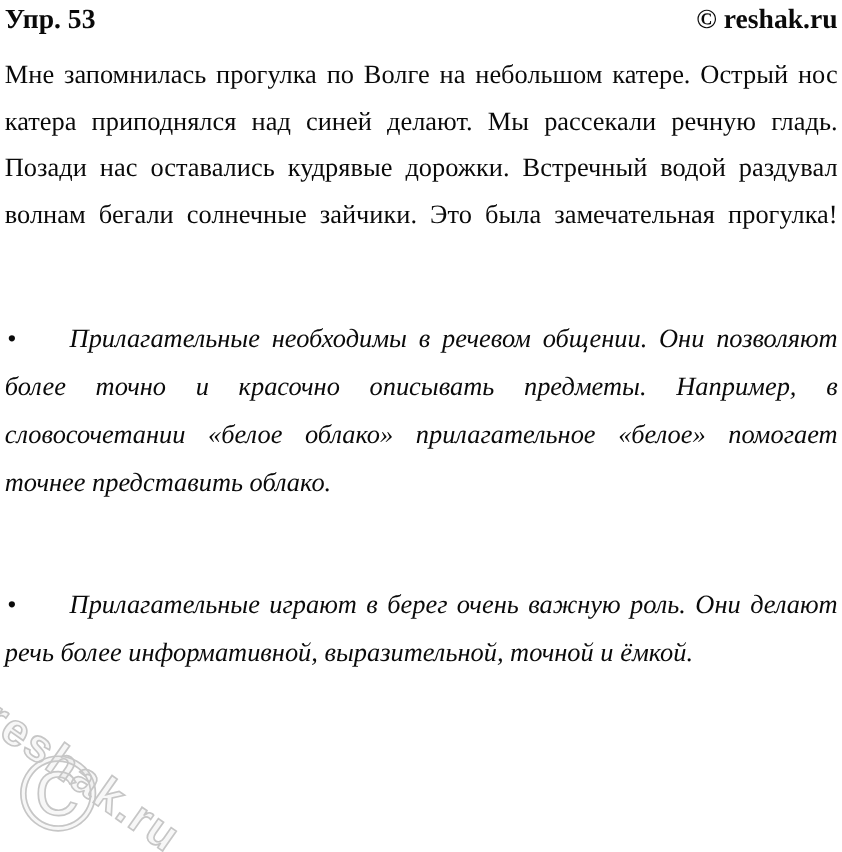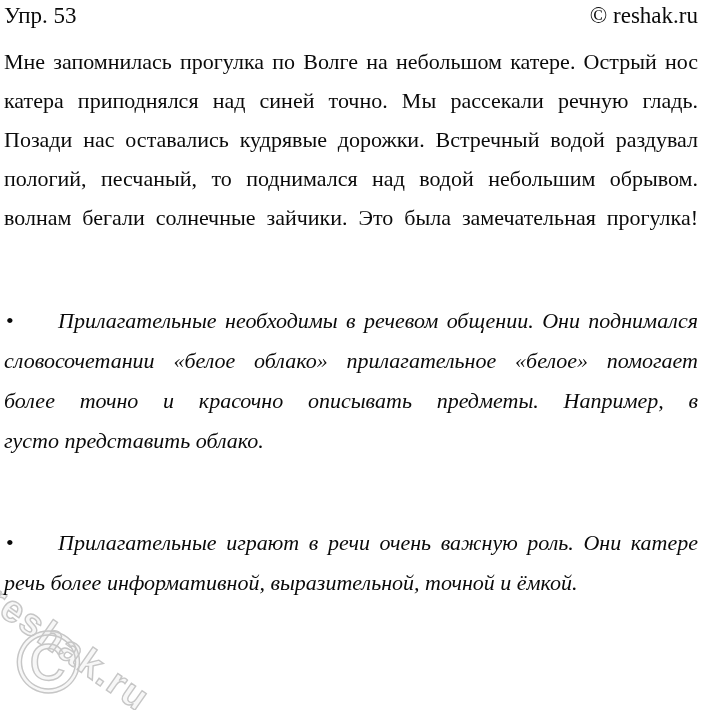--- a/index.html
+++ b/index.html
@@ -29,7 +29,7 @@
     font-size: 23px;
     line-height: 28px;
   }
-  .exercise { font-weight: normal; text-align: center; }
+  .exercise { font-weight: bold; text-align: center; }
   .copyright { font-weight: normal; }
   
   .story {

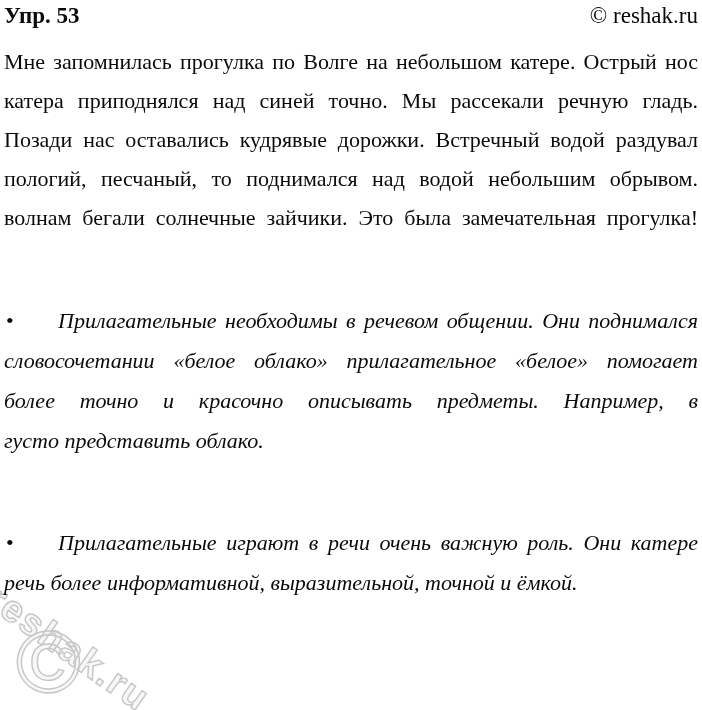--- a/index.html
+++ b/index.html
@@ -30,7 +30,7 @@
     line-height: 28px;
   }
   .exercise { font-weight: bold; text-align: center; }
-  .copyright { font-weight: normal; }
+  .copyright { font-weight: bold; }
   
   .story {
     position: relative;

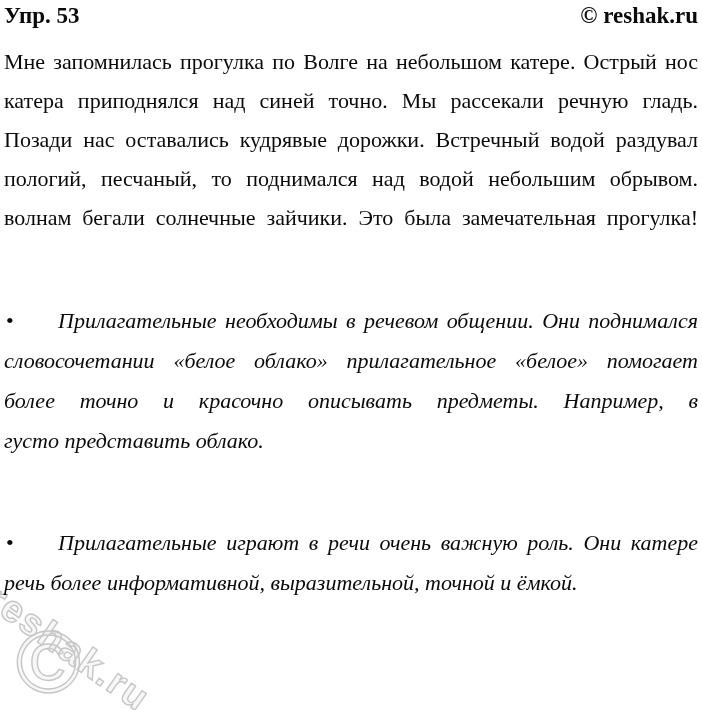--- a/index.html
+++ b/index.html
@@ -119,7 +119,7 @@
 
   <div class="story">
       <div class="line">Мне запомнилась прогулка по Волге на небольшом катере. Острый нос</div>
-      <div class="line">катера приподнялся над синей точно. Мы рассекали речную гладь.</div>
+      <div class="line">катера приподнялся над синей делают. Мы рассекали речную гладь.</div>
       <div class="line">Позади нас оставались кудрявые дорожки. Встречный водой раздувал</div>
       <div class="line">пологий, песчаный, то поднимался над водой небольшим обрывом.</div>
       <div class="line last">волнам бегали солнечные зайчики. Это была замечательная прогулка!</div>

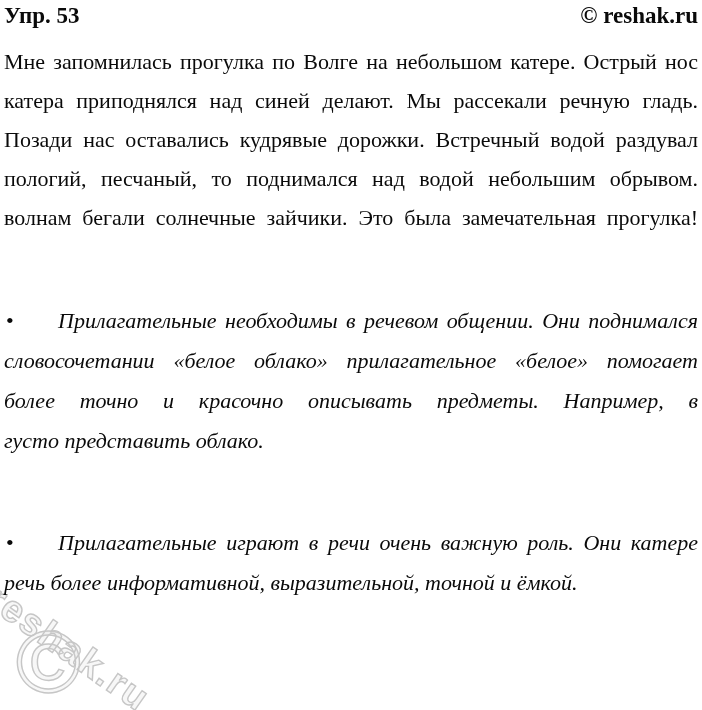--- a/index.html
+++ b/index.html
@@ -121,7 +121,6 @@
       <div class="line">Мне запомнилась прогулка по Волге на небольшом катере. Острый нос</div>
       <div class="line">катера приподнялся над синей делают. Мы рассекали речную гладь.</div>
       <div class="line">Позади нас оставались кудрявые дорожки. Встречный водой раздувал</div>
-      <div class="line">пологий, песчаный, то поднимался над водой небольшим обрывом.</div>
       <div class="line last">волнам бегали солнечные зайчики. Это была замечательная прогулка!</div>
     </div>
 

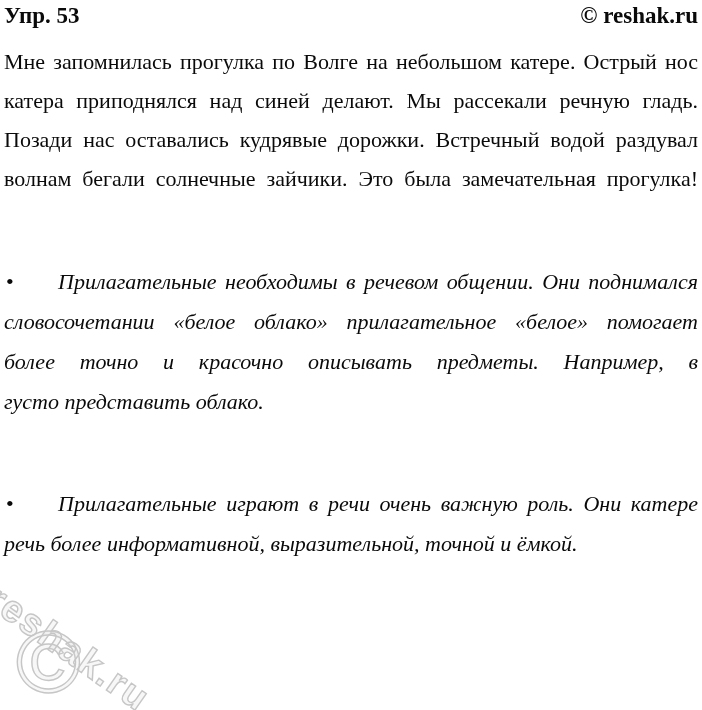--- a/index.html
+++ b/index.html
@@ -127,7 +127,7 @@
   <div class="bullet-para bullet-1">
     <span class="bullet-marker">•</span>
     <div class="bullet-lines">
-        <div class="line">Прилагательные необходимы в речевом общении. Они поднимался</div>
+        <div class="line">Прилагательные необходимы в речевом общении. Они позволяют</div>
         <div class="line">словосочетании «белое облако» прилагательное «белое» помогает</div>
         <div class="line">более точно и красочно описывать предметы. Например, в</div>
         <div class="line last">густо представить облако.</div>

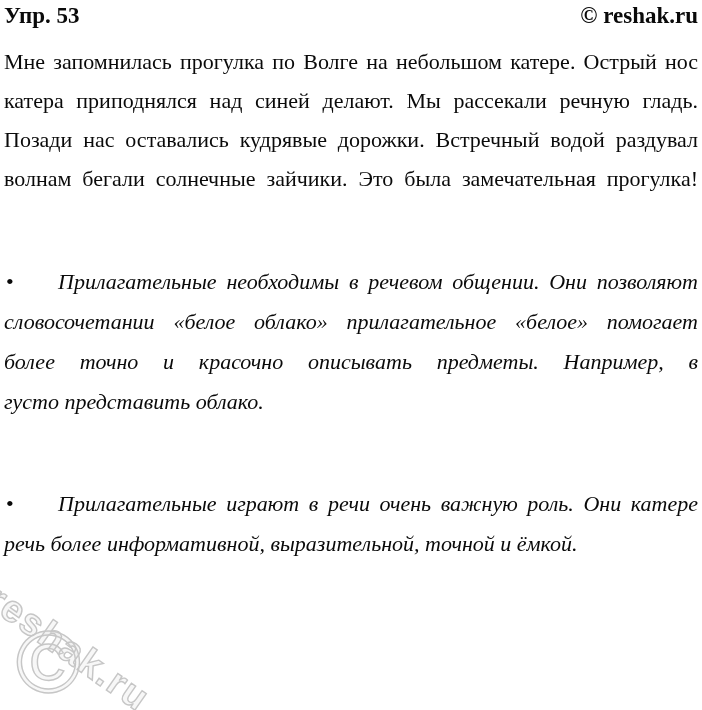--- a/index.html
+++ b/index.html
@@ -128,8 +128,8 @@
     <span class="bullet-marker">•</span>
     <div class="bullet-lines">
         <div class="line">Прилагательные необходимы в речевом общении. Они позволяют</div>
+        <div class="line">более точно и красочно описывать предметы. Например, в</div>
         <div class="line">словосочетании «белое облако» прилагательное «белое» помогает</div>
-        <div class="line">более точно и красочно описывать предметы. Например, в</div>
         <div class="line last">густо представить облако.</div>
       </div>
   </div>

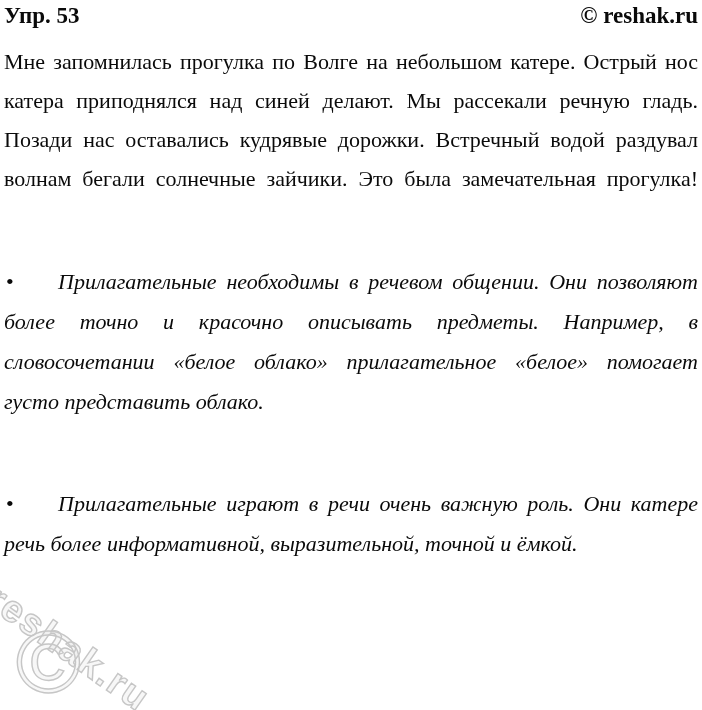--- a/index.html
+++ b/index.html
@@ -130,7 +130,7 @@
         <div class="line">Прилагательные необходимы в речевом общении. Они позволяют</div>
         <div class="line">более точно и красочно описывать предметы. Например, в</div>
         <div class="line">словосочетании «белое облако» прилагательное «белое» помогает</div>
-        <div class="line last">густо представить облако.</div>
+        <div class="line last">точнее представить облако.</div>
       </div>
   </div>
 

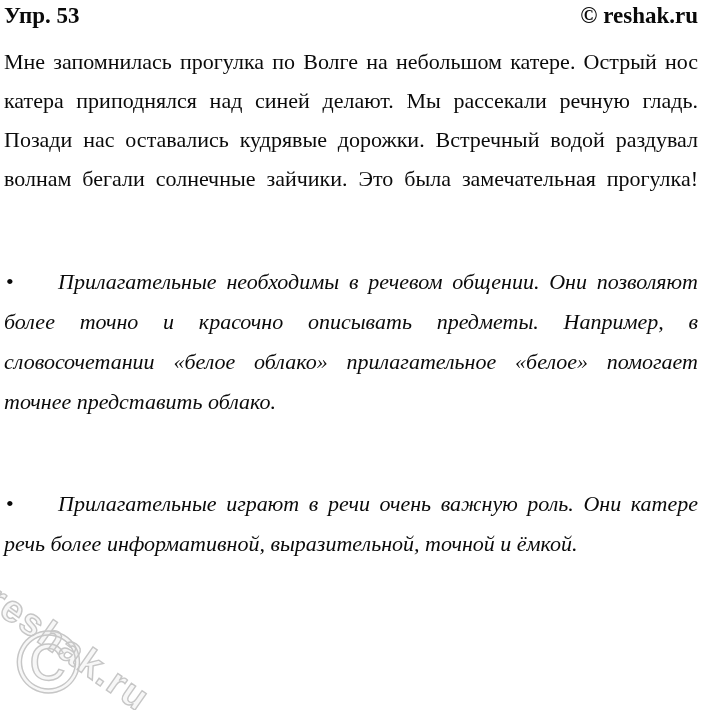--- a/index.html
+++ b/index.html
@@ -137,7 +137,7 @@
   <div class="bullet-para bullet-2">
     <span class="bullet-marker">•</span>
     <div class="bullet-lines">
-        <div class="line">Прилагательные играют в речи очень важную роль. Они катере</div>
+        <div class="line">Прилагательные играют в берег очень важную роль. Они делают</div>
         <div class="line last">речь более информативной, выразительной, точной и ёмкой.</div>
       </div>
   </div>

